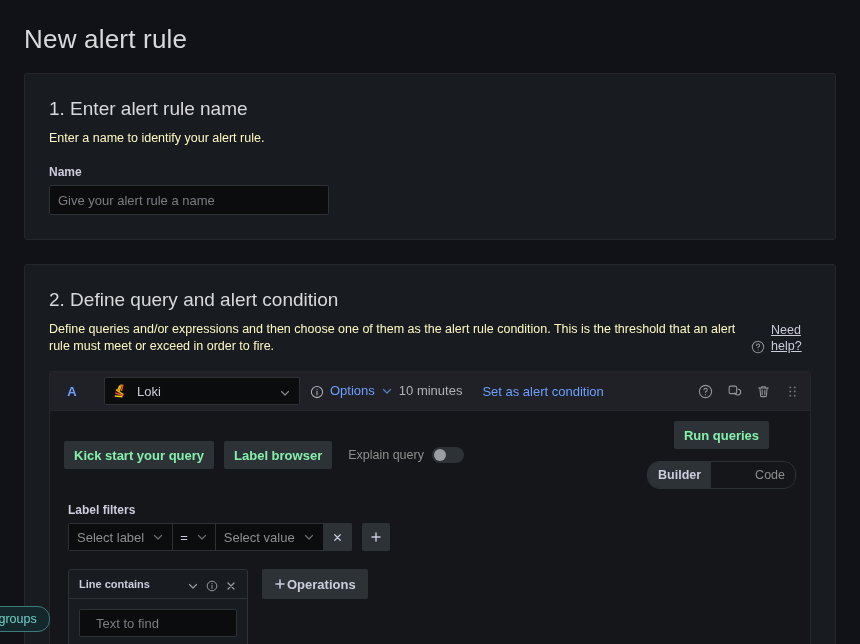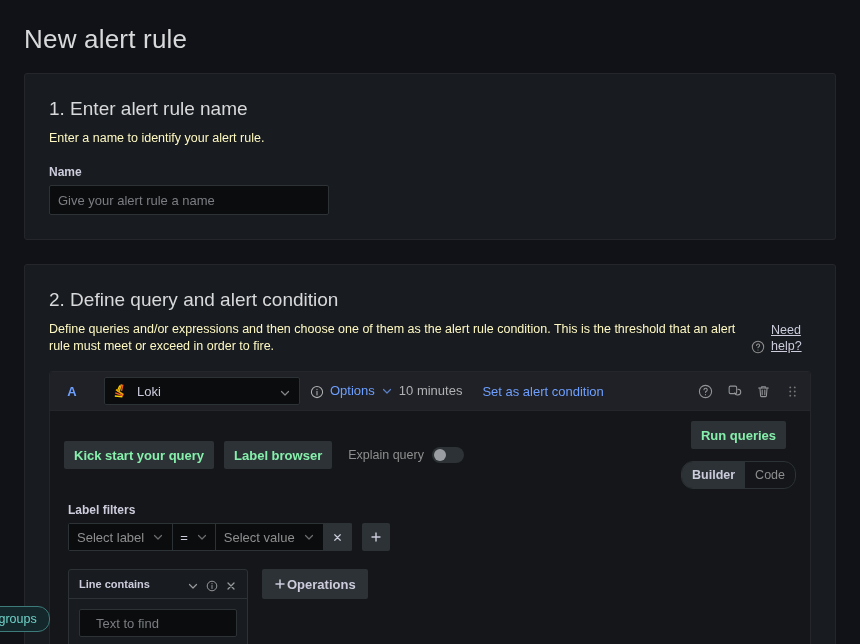--- a/index.html
+++ b/index.html
@@ -237,6 +237,7 @@
     border-radius: 12px;
     overflow: hidden;
     height: 26px;
+    gap: 34px;
   }
   .radio-item {
     display: inline-flex;

